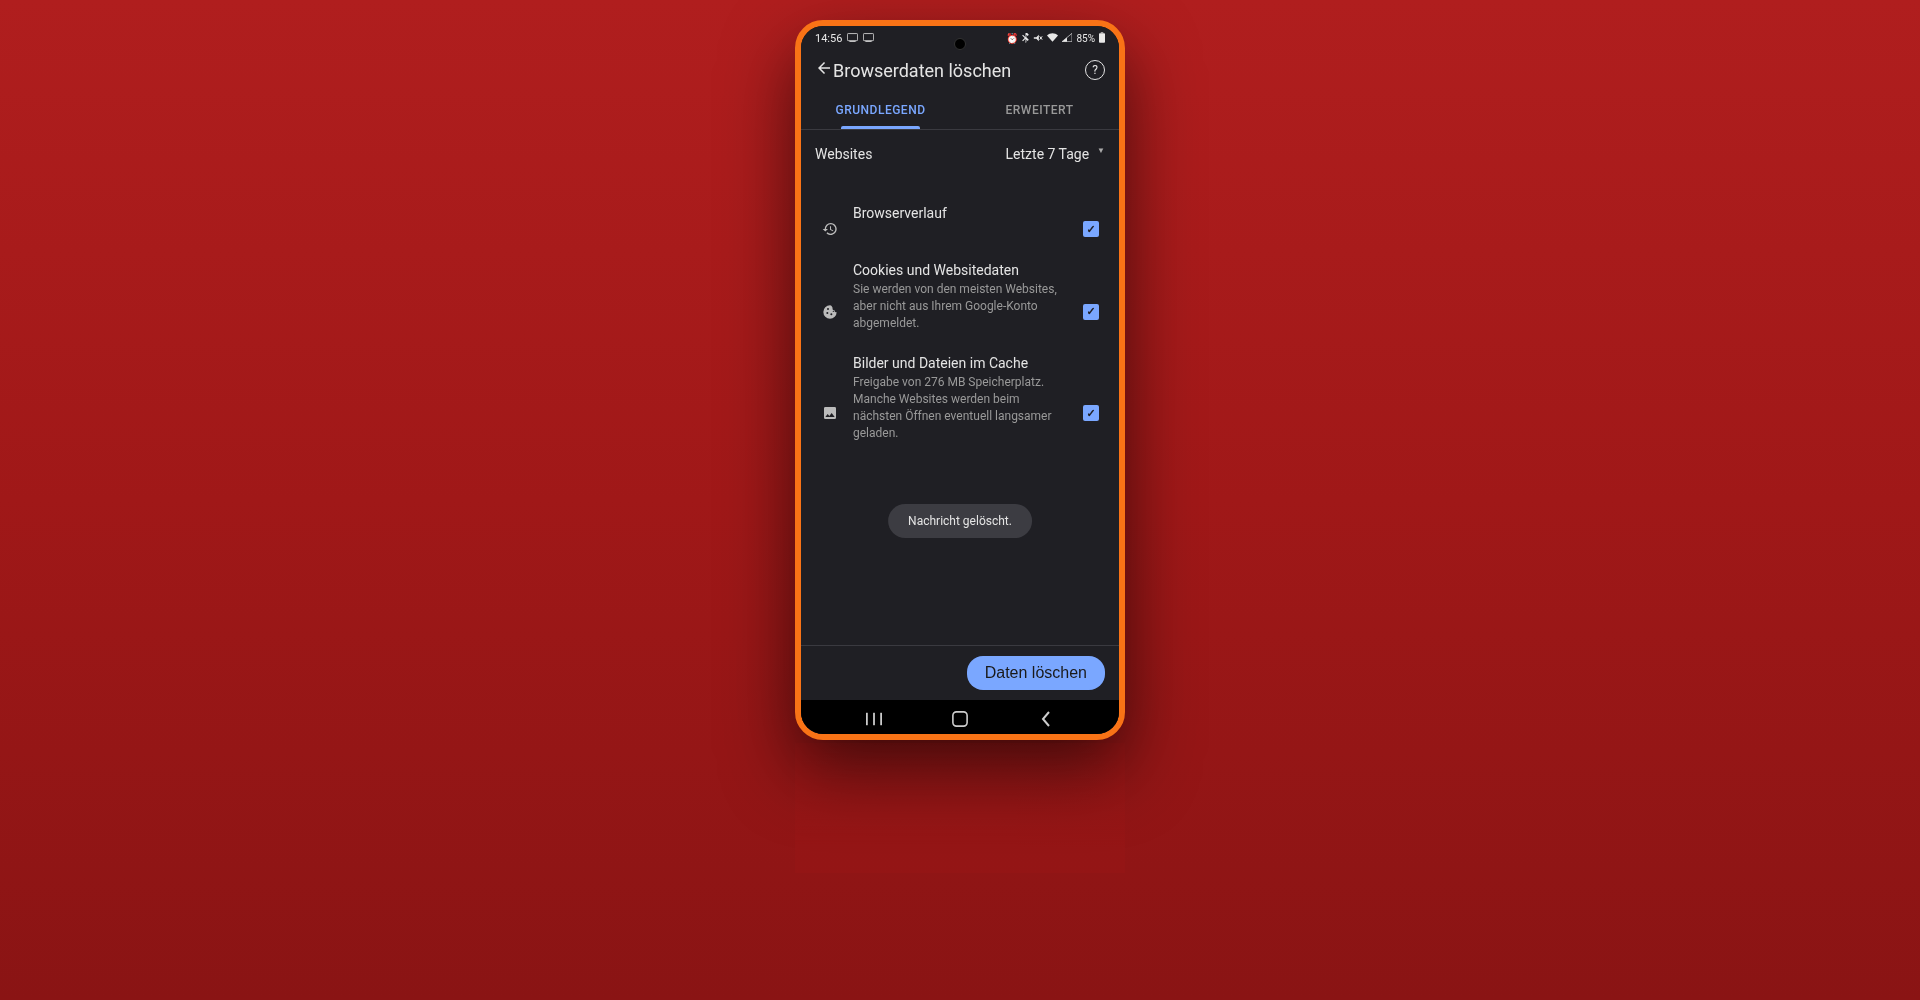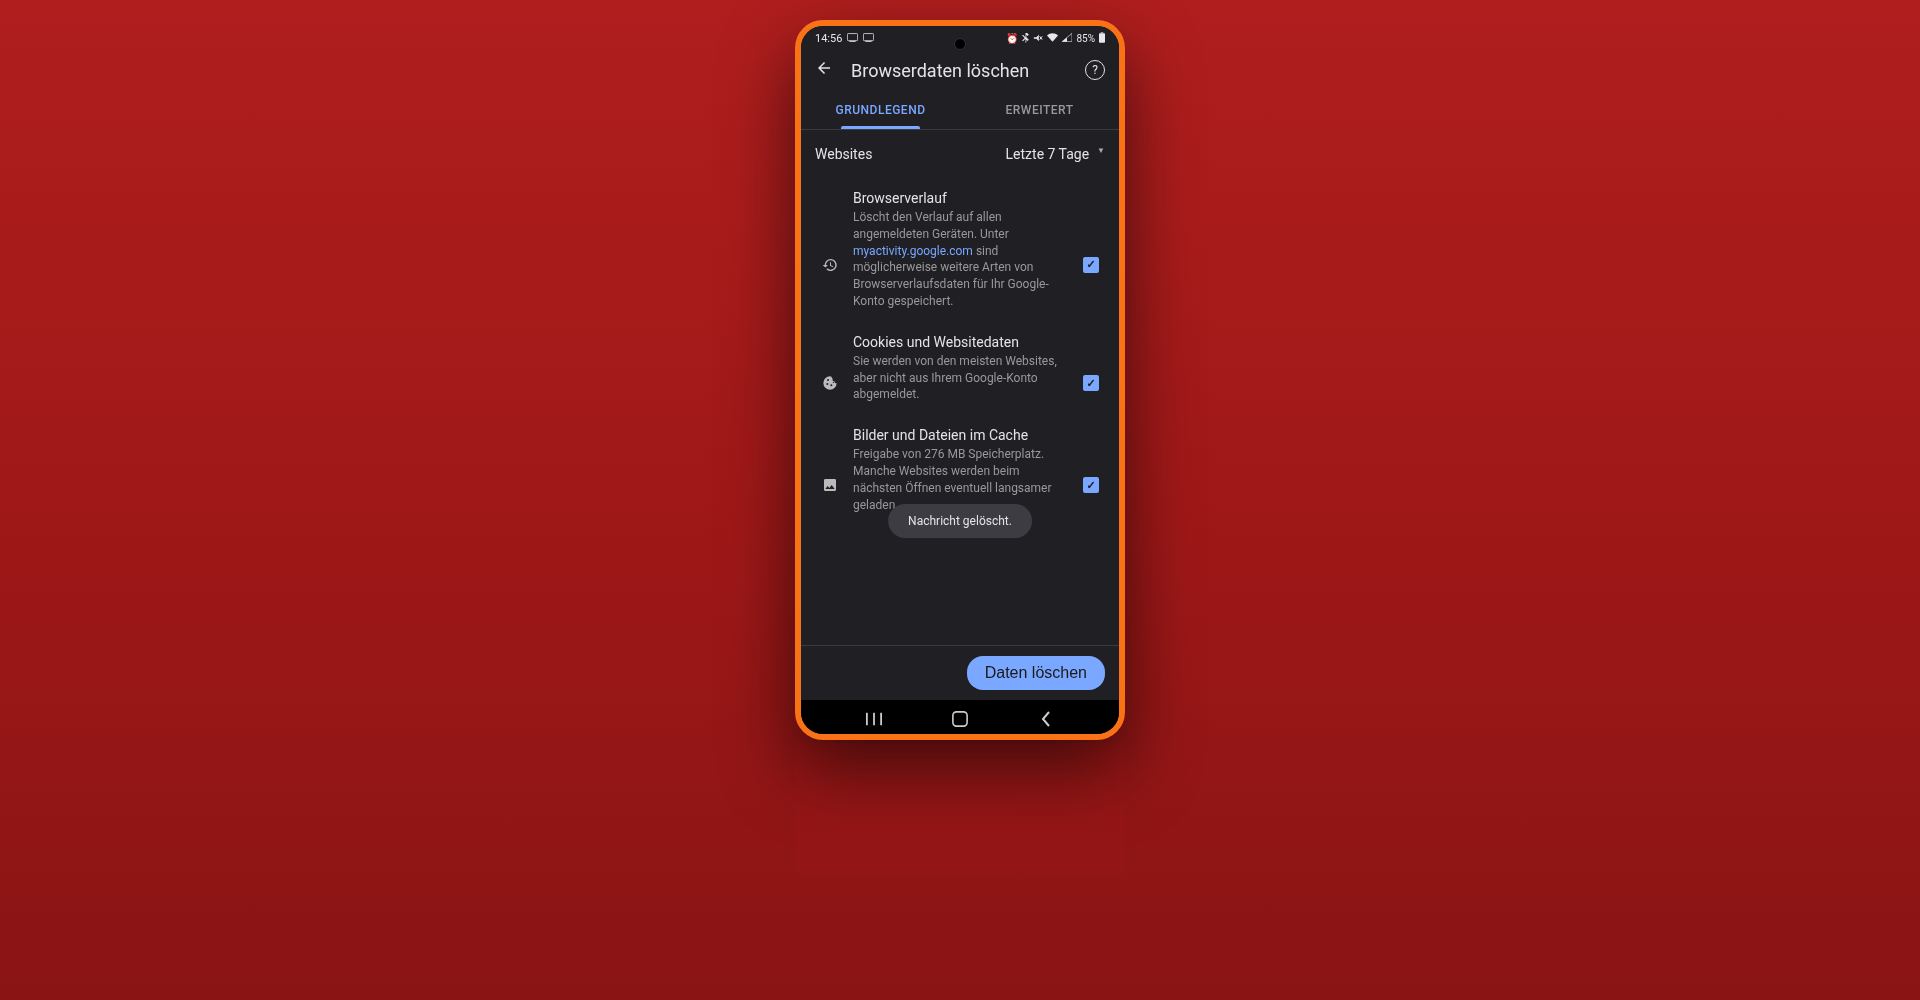--- a/index.html
+++ b/index.html
@@ -61,7 +61,6 @@
     display: flex;
     align-items: center;
     padding: 10px 14px;
-    gap: 18px;
   }
   .back-arrow {
     font-size: 18px;

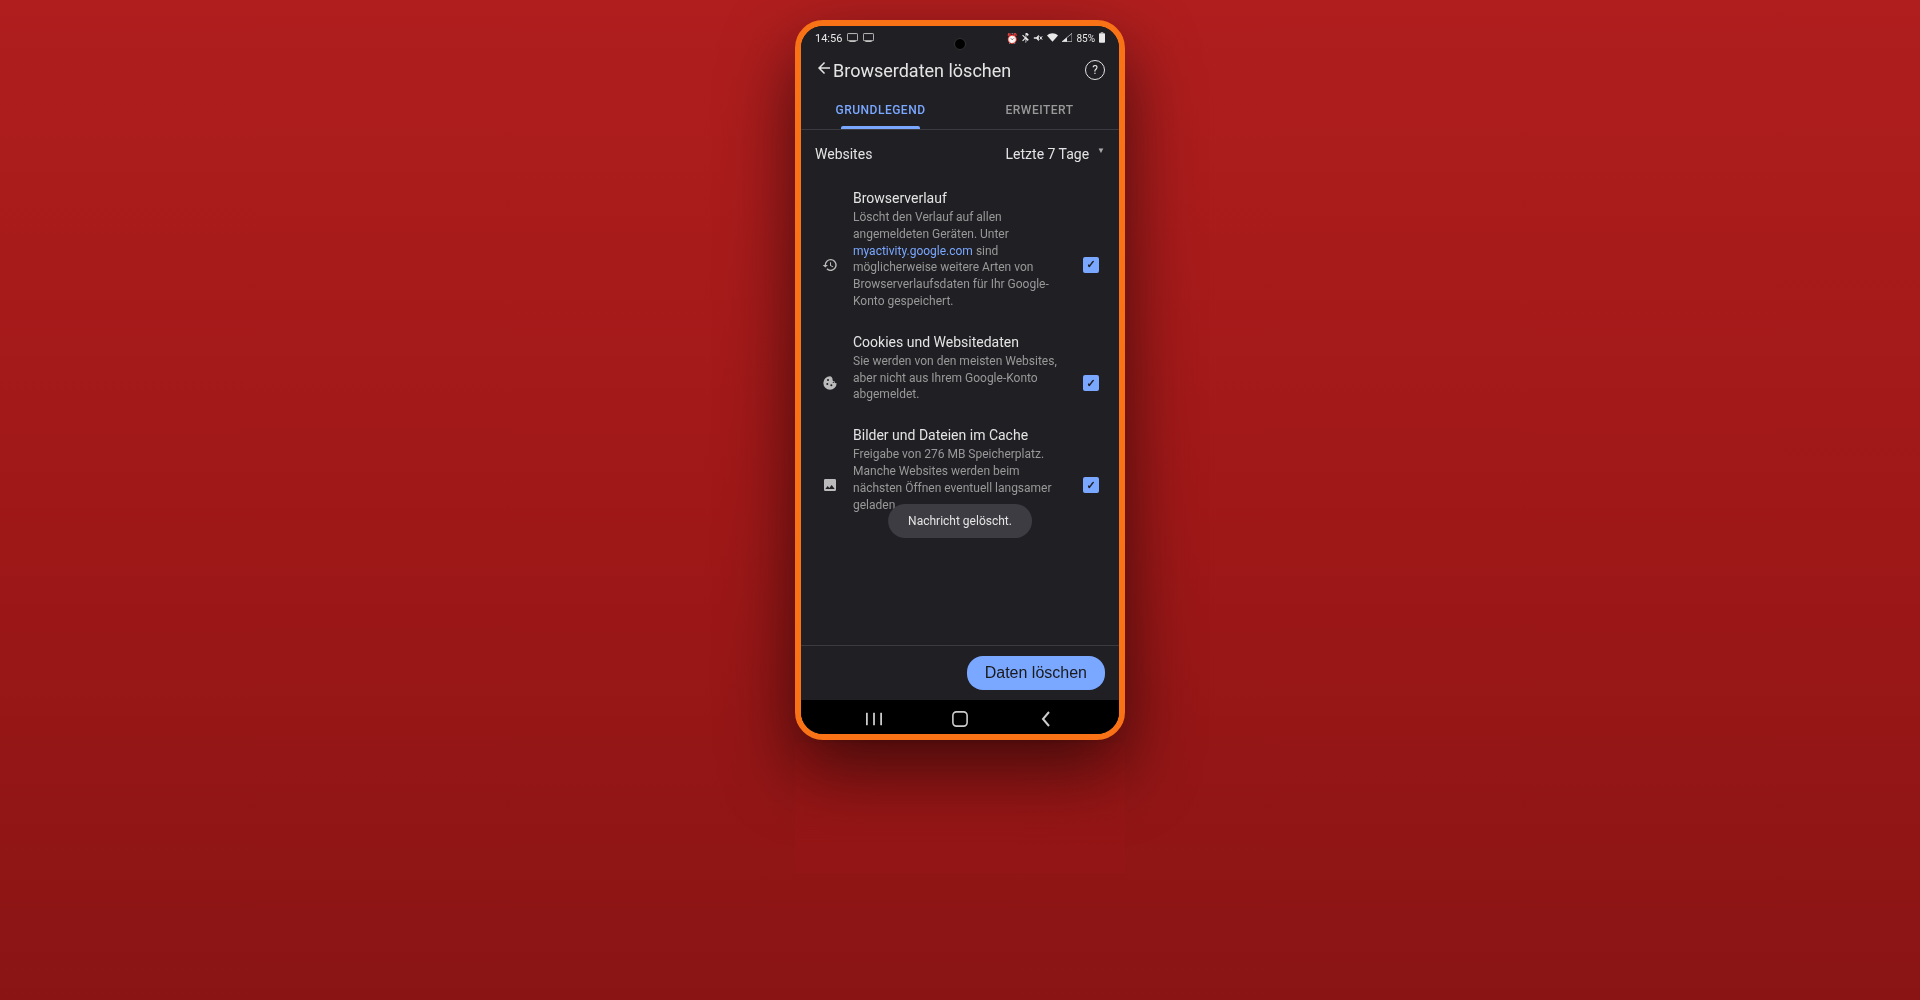--- a/index.html
+++ b/index.html
@@ -329,9 +329,6 @@
         </div>
         <div class="option-body">
           <div class="option-title">Browserverlauf</div>
-          <div class="option-desc">
-            <span>Löscht den Verlauf auf allen angemeldeten Geräten. Unter </span><span class="option-link">myactivity.google.com</span><span> sind möglicherweise weitere Arten von Browserverlaufsdaten für Ihr Google-Konto gespeichert.</span>
-          </div>
         </div>
         <div class="checkbox">✓</div>
       </div>

